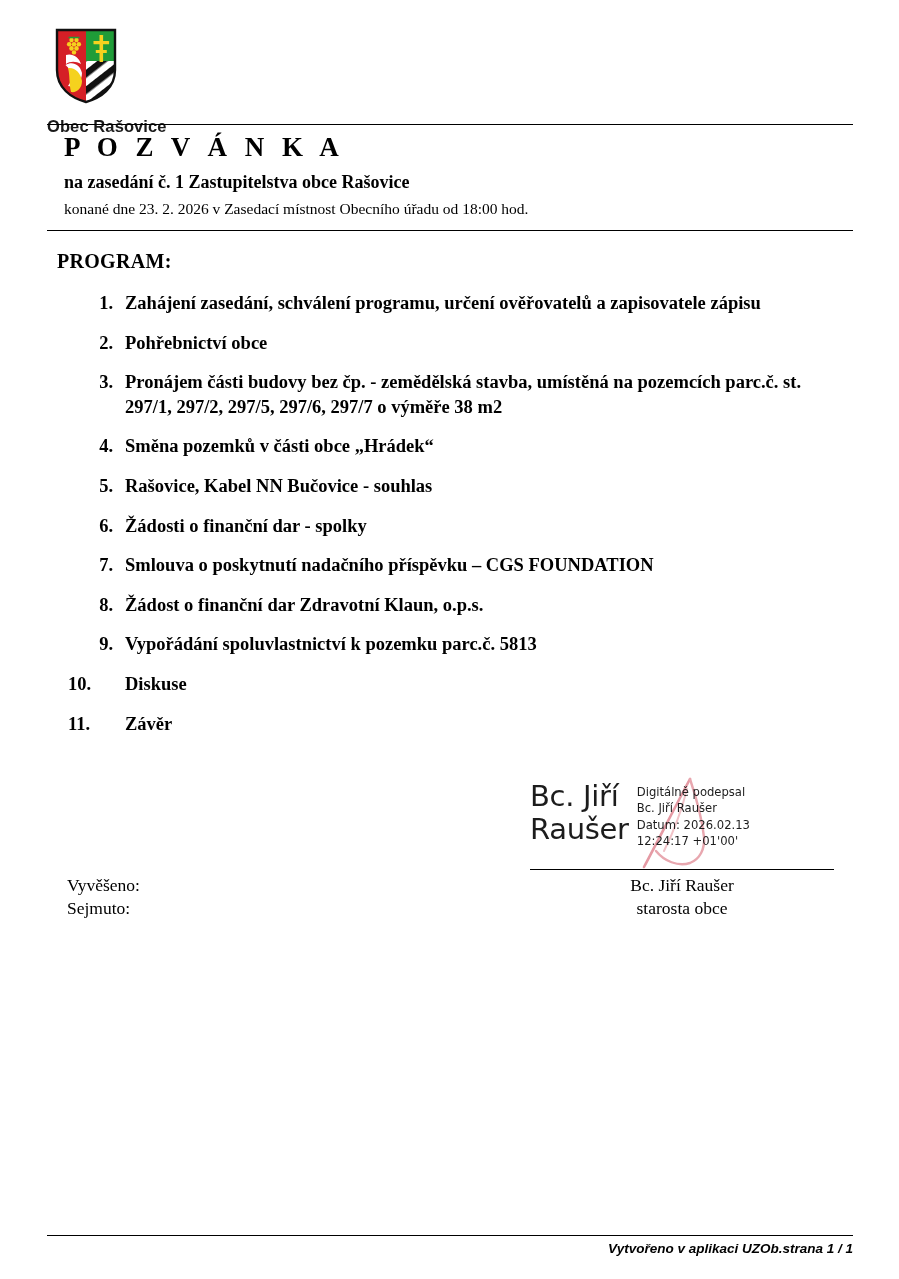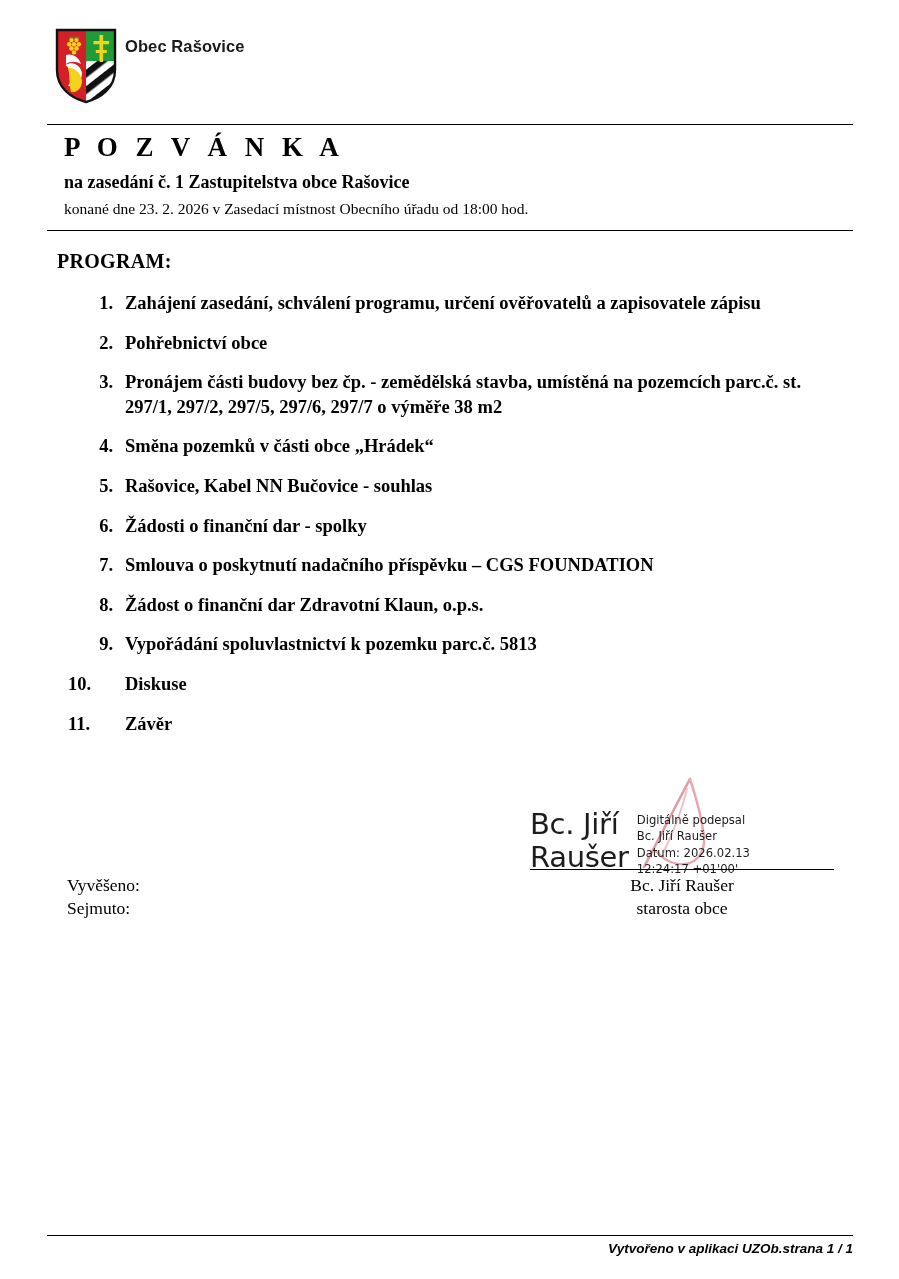--- a/index.html
+++ b/index.html
@@ -32,6 +32,7 @@
     display: flex;
     align-items: flex-start;
     gap: 0;
+    flex-direction: column;
   }
   .crest-wrap {
     width: 78px;

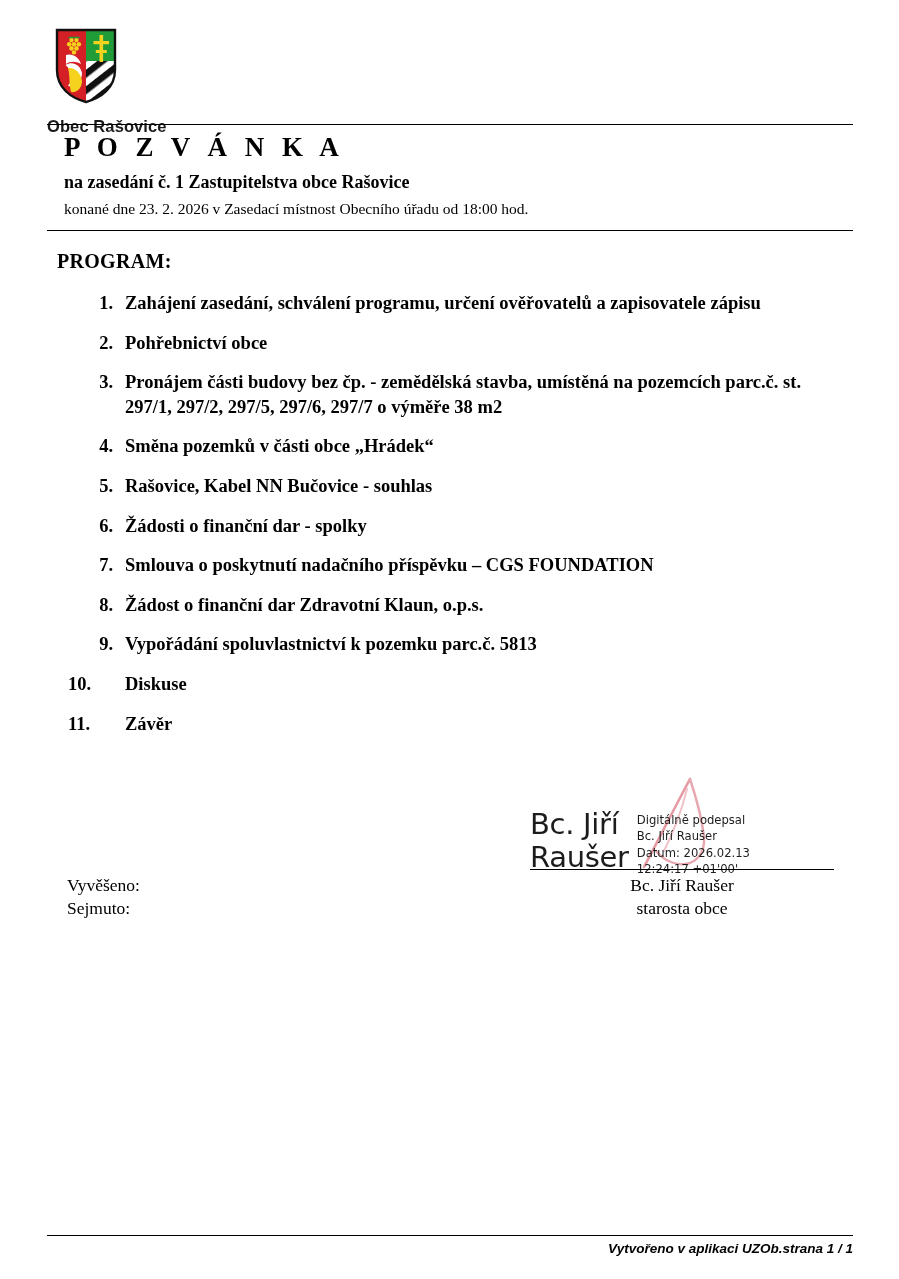--- a/index.html
+++ b/index.html
@@ -172,7 +172,6 @@
     display: flex;
     align-items: flex-start;
     gap: 8px;
-    margin-top: 28px;
   }
   .sig-name {
     font-family: "DejaVu Sans", "Liberation Sans", sans-serif;

